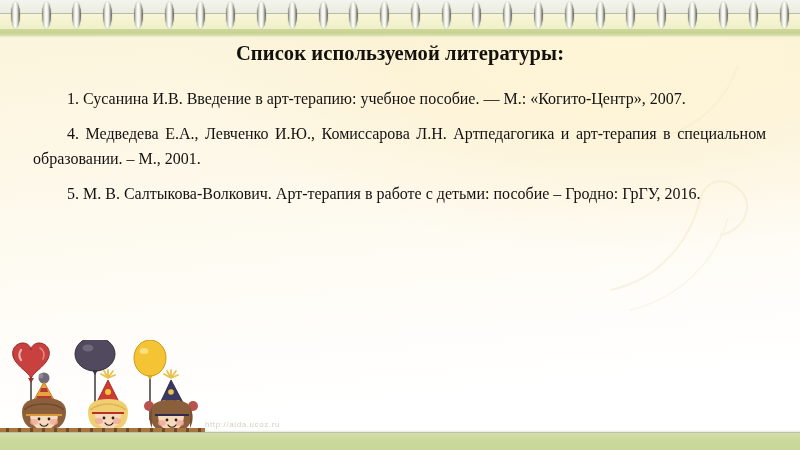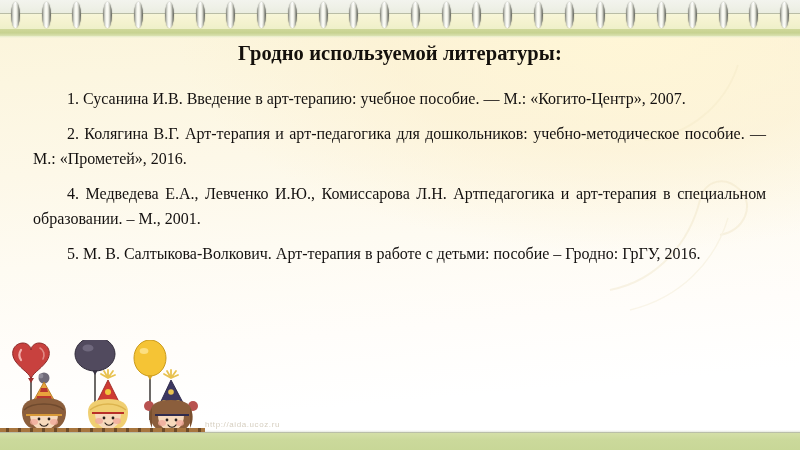--- a/index.html
+++ b/index.html
@@ -201,7 +201,7 @@
       </div>
   </div>
 
-  <div class="title">Гродно  используемой литературы:</div>
+  <div class="title">Список  используемой литературы:</div>
 
   <div class="refs" id="refs">
       <p class="ref">1. Сусанина И.В. Введение в арт-терапию: учебное пособие. — М.: «Когито-Центр», 2007.</p>

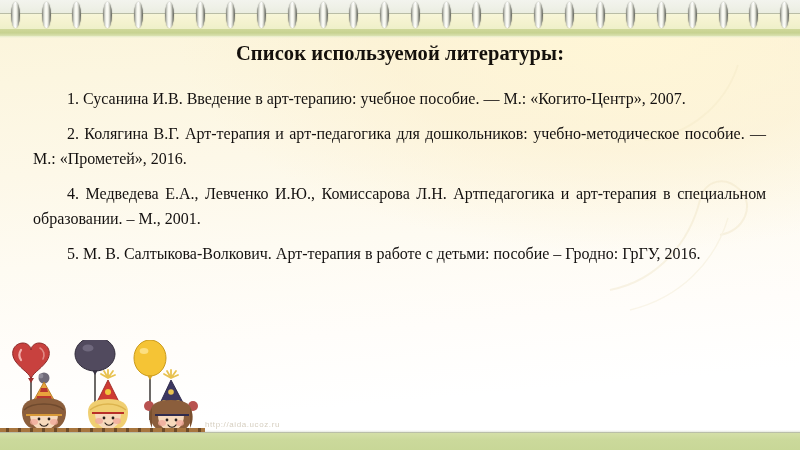--- a/index.html
+++ b/index.html
@@ -205,7 +205,6 @@
 
   <div class="refs" id="refs">
       <p class="ref">1. Сусанина И.В. Введение в арт-терапию: учебное пособие. — М.: «Когито-Центр», 2007.</p>
-      <p class="ref">2. Колягина В.Г. Арт-терапия и арт-педагогика для дошкольников: учебно-методическое пособие. — М.: «Прометей», 2016.</p>
       <p class="ref">4. Медведева Е.А., Левченко И.Ю., Комиссарова Л.Н. Артпедагогика и арт-терапия в специальном образовании. – М., 2001.</p>
       <p class="ref">5. М. В. Салтыкова-Волкович. Арт-терапия в работе с детьми: пособие – Гродно: ГрГУ, 2016.</p>
     </div>

